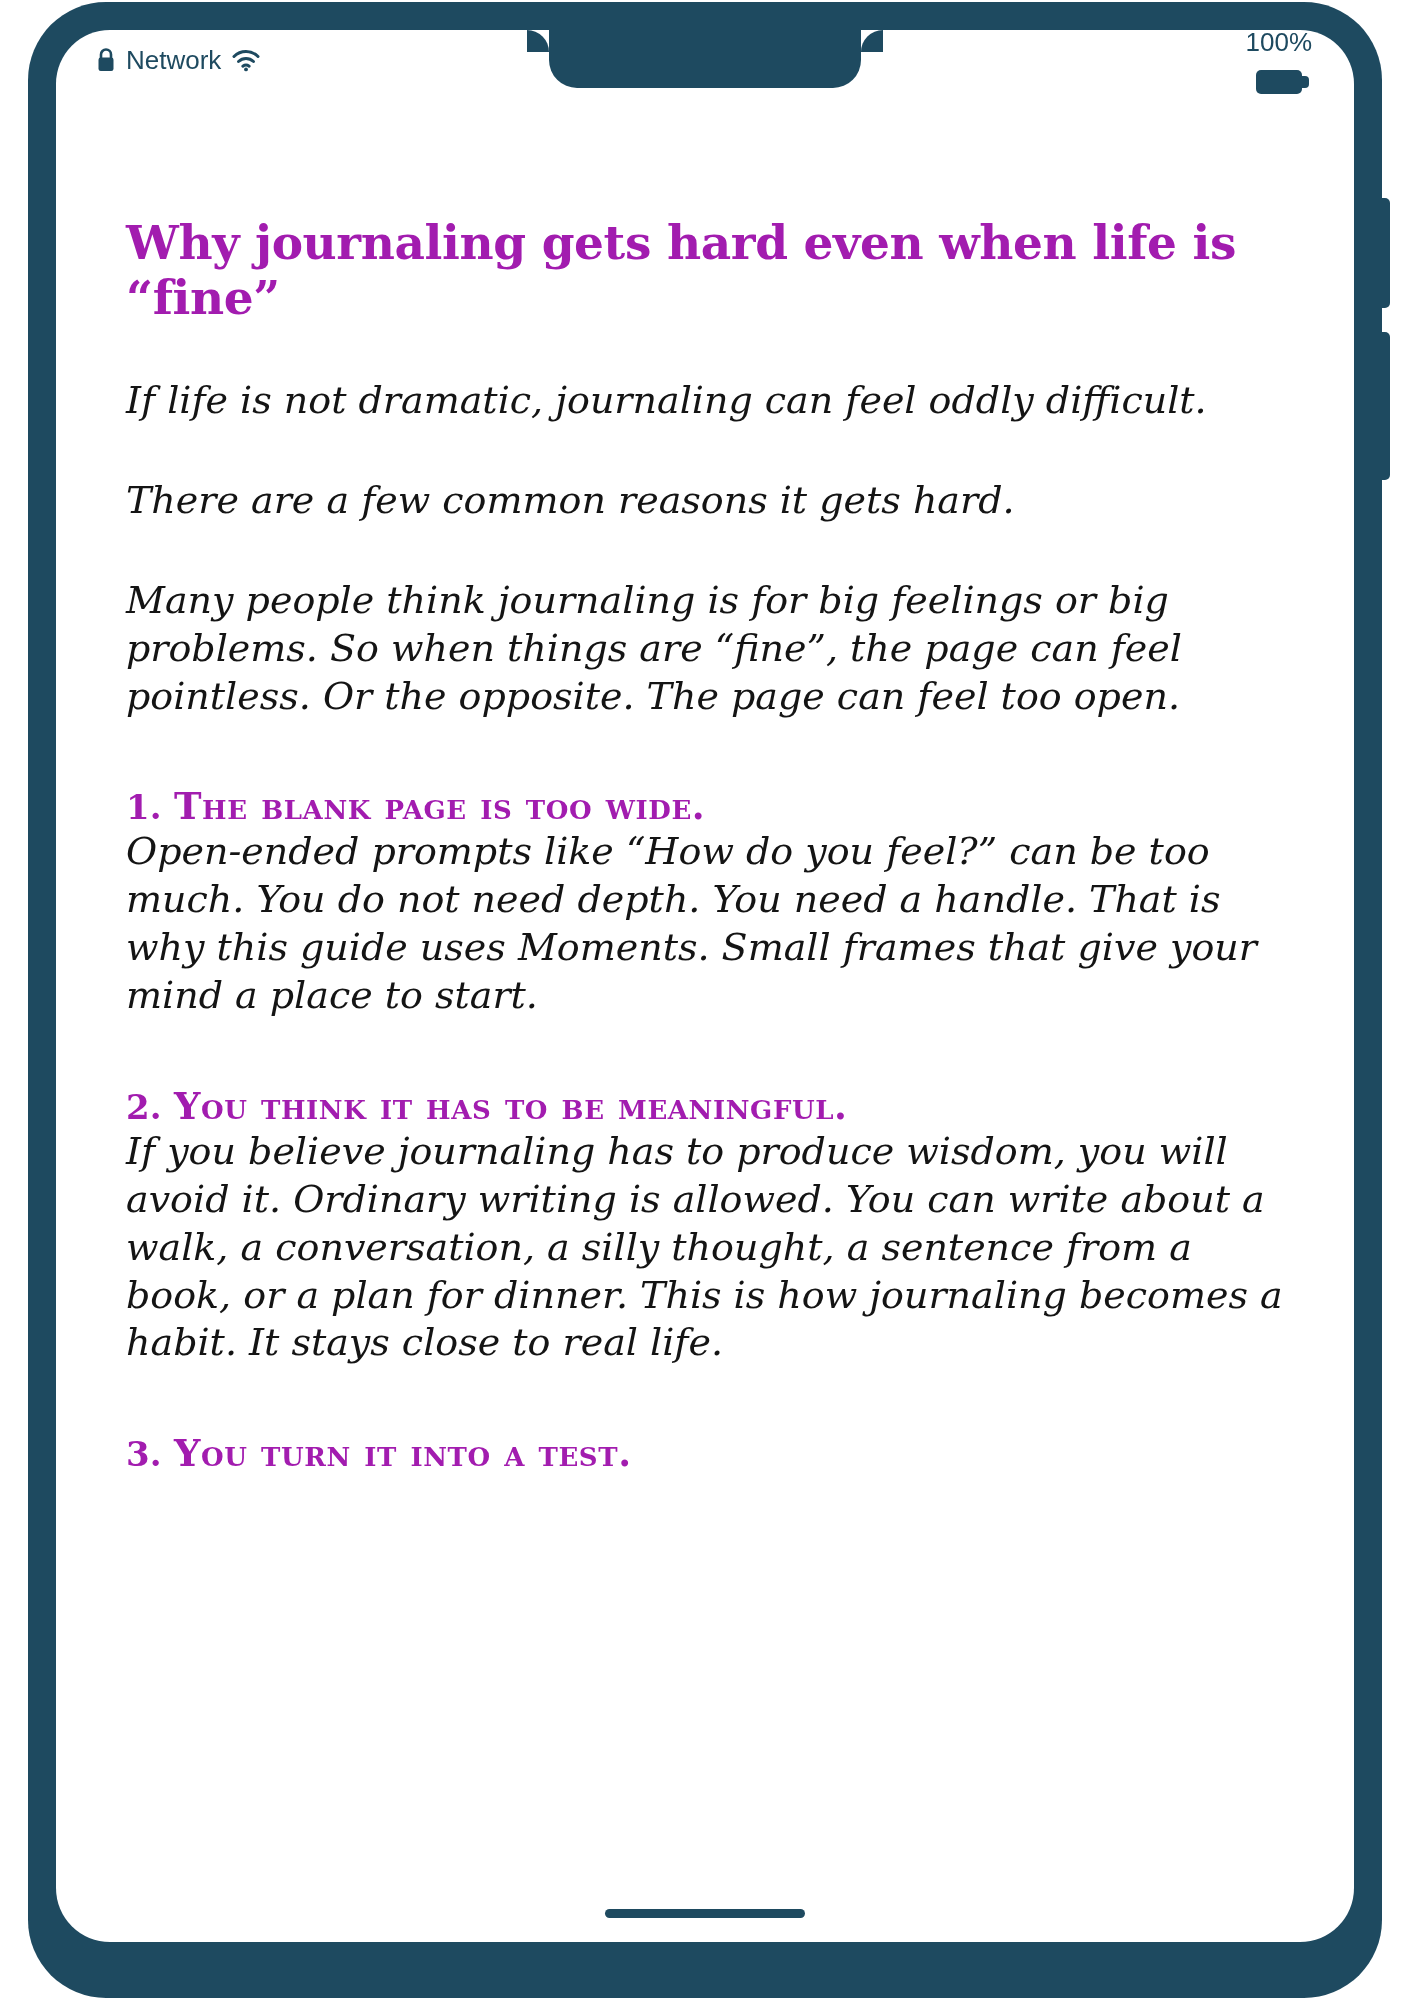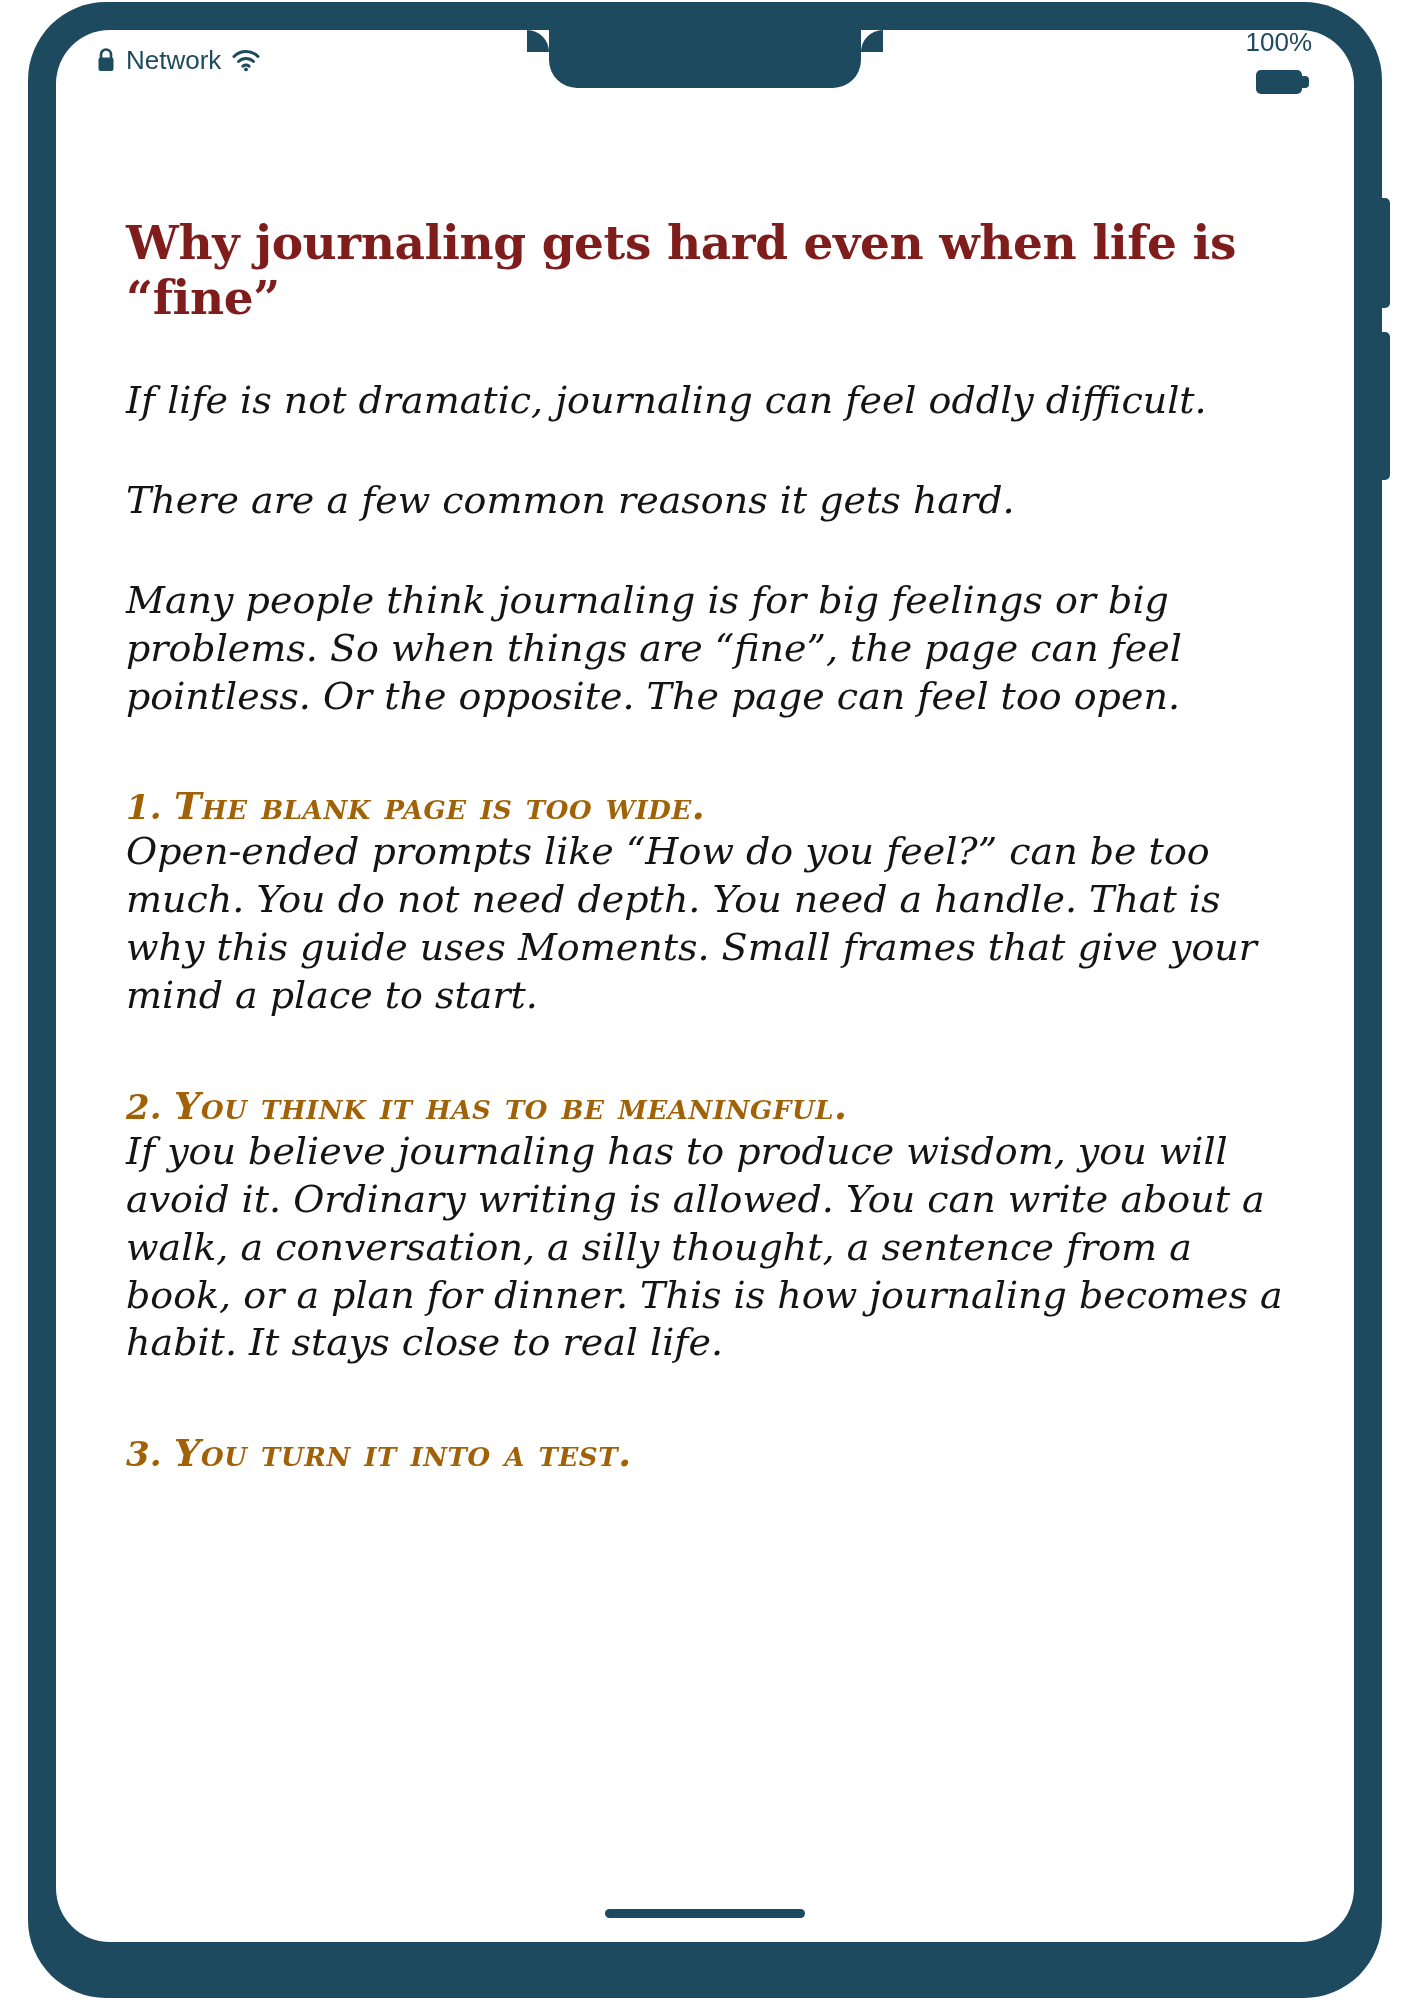--- a/index.html
+++ b/index.html
@@ -160,7 +160,7 @@
     line-height: 1.16;
     letter-spacing: -0.4px;
     margin: 86px 0 0 0;
-    color: #7f1d1d;
+    color: #a21caf;
   }
 
   .body-para {

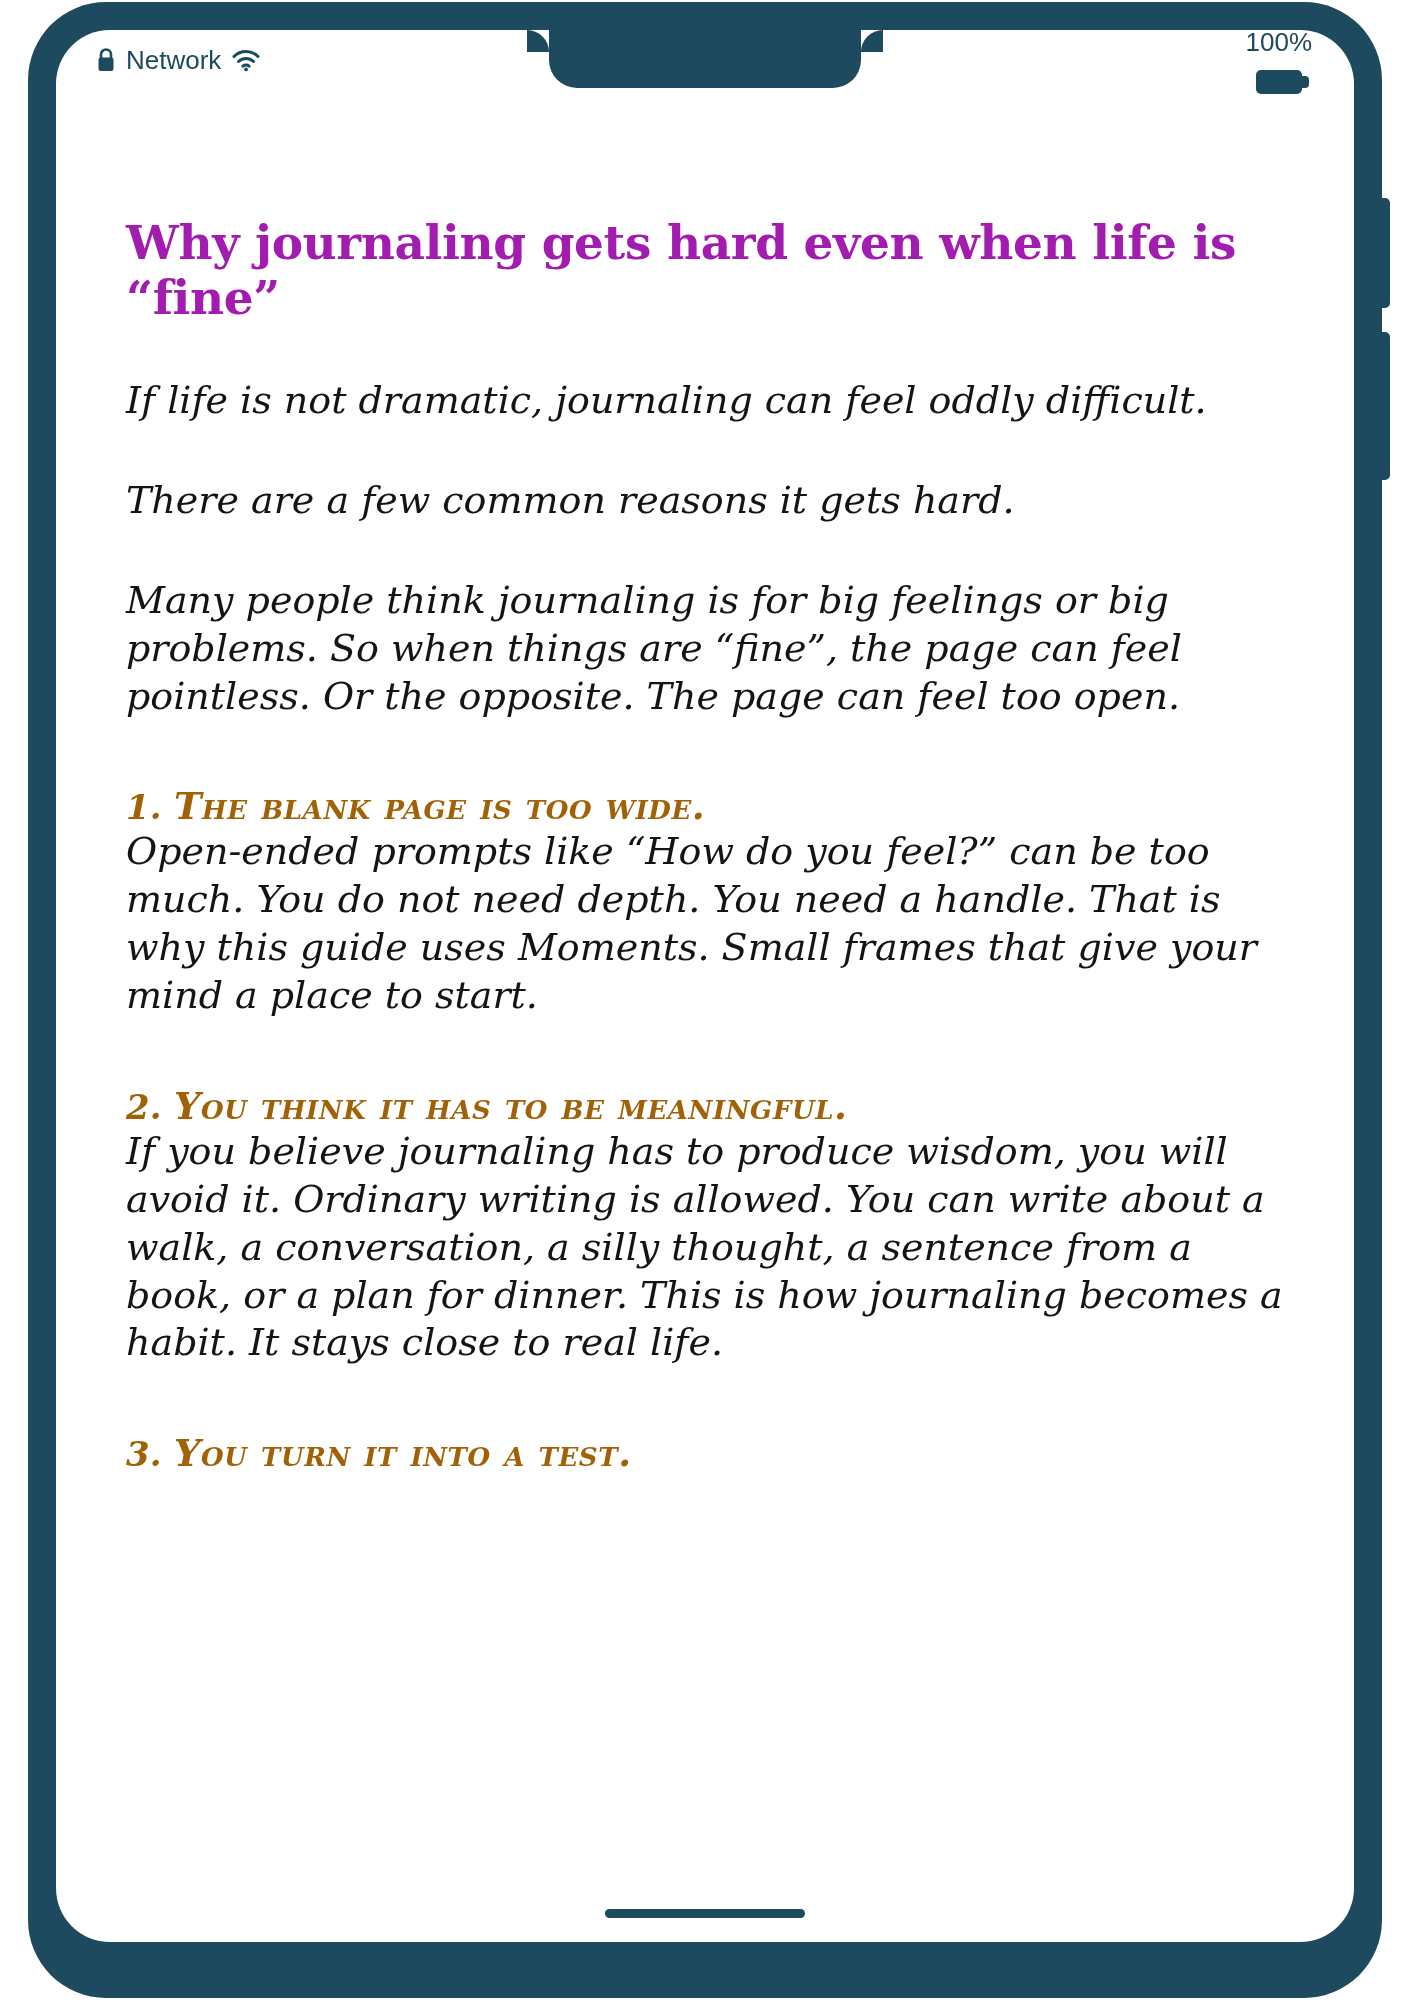--- a/index.html
+++ b/index.html
@@ -177,9 +177,8 @@
     font-size: 34px;
     font-weight: bold;
     margin: 64px 0 0 0;
-    color: #a16207;
+    color: #a21caf;
     letter-spacing: 0.2px;
-    font-style: italic;
   }
   .num-heading .sc {
     font-variant: small-caps;

